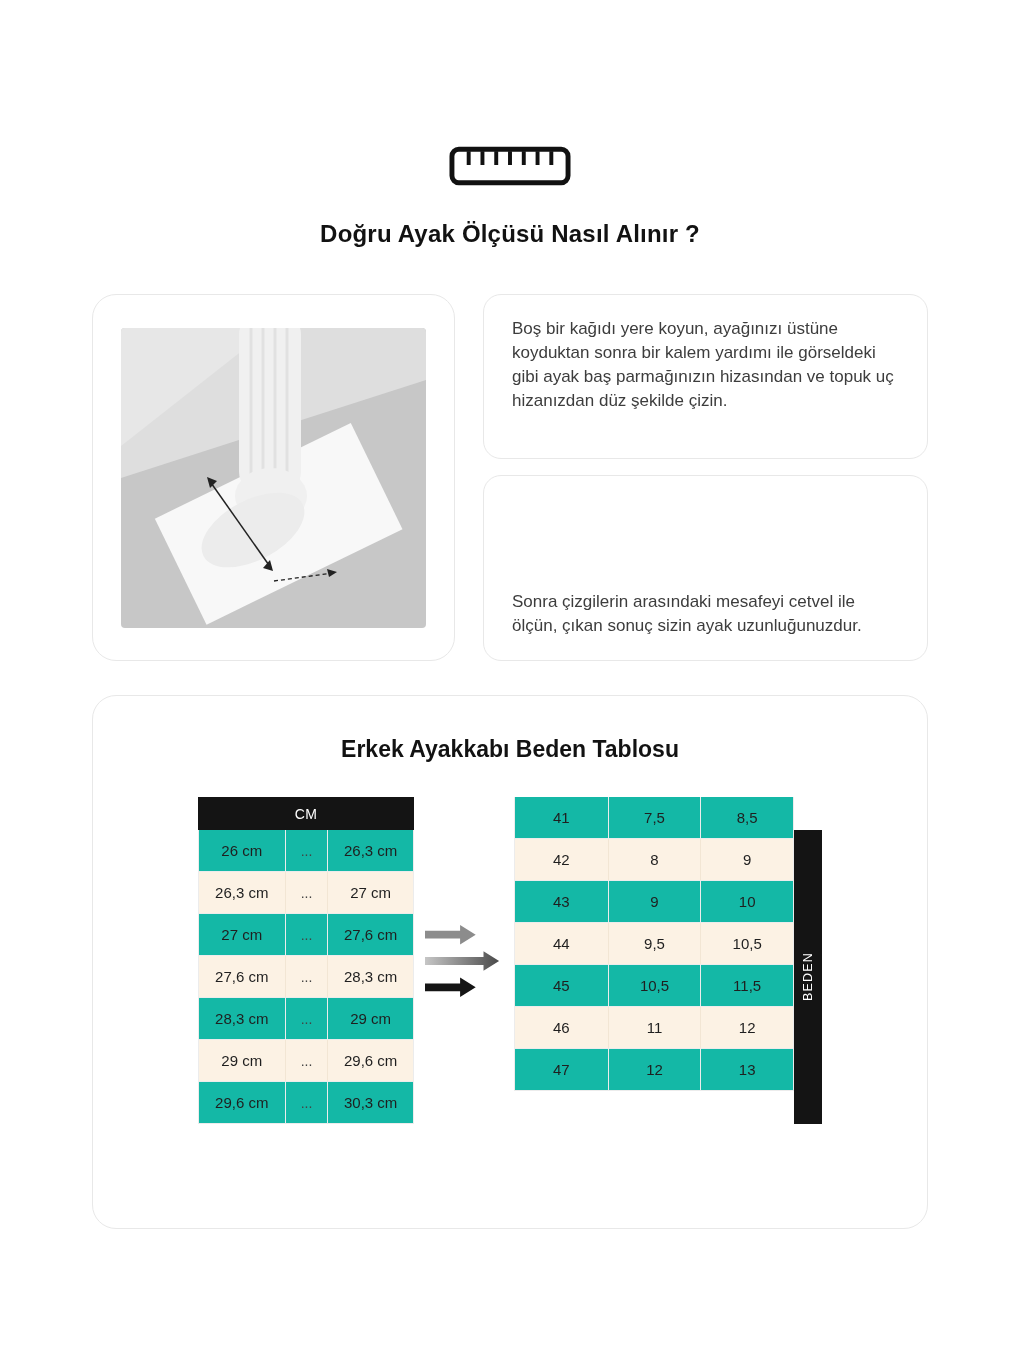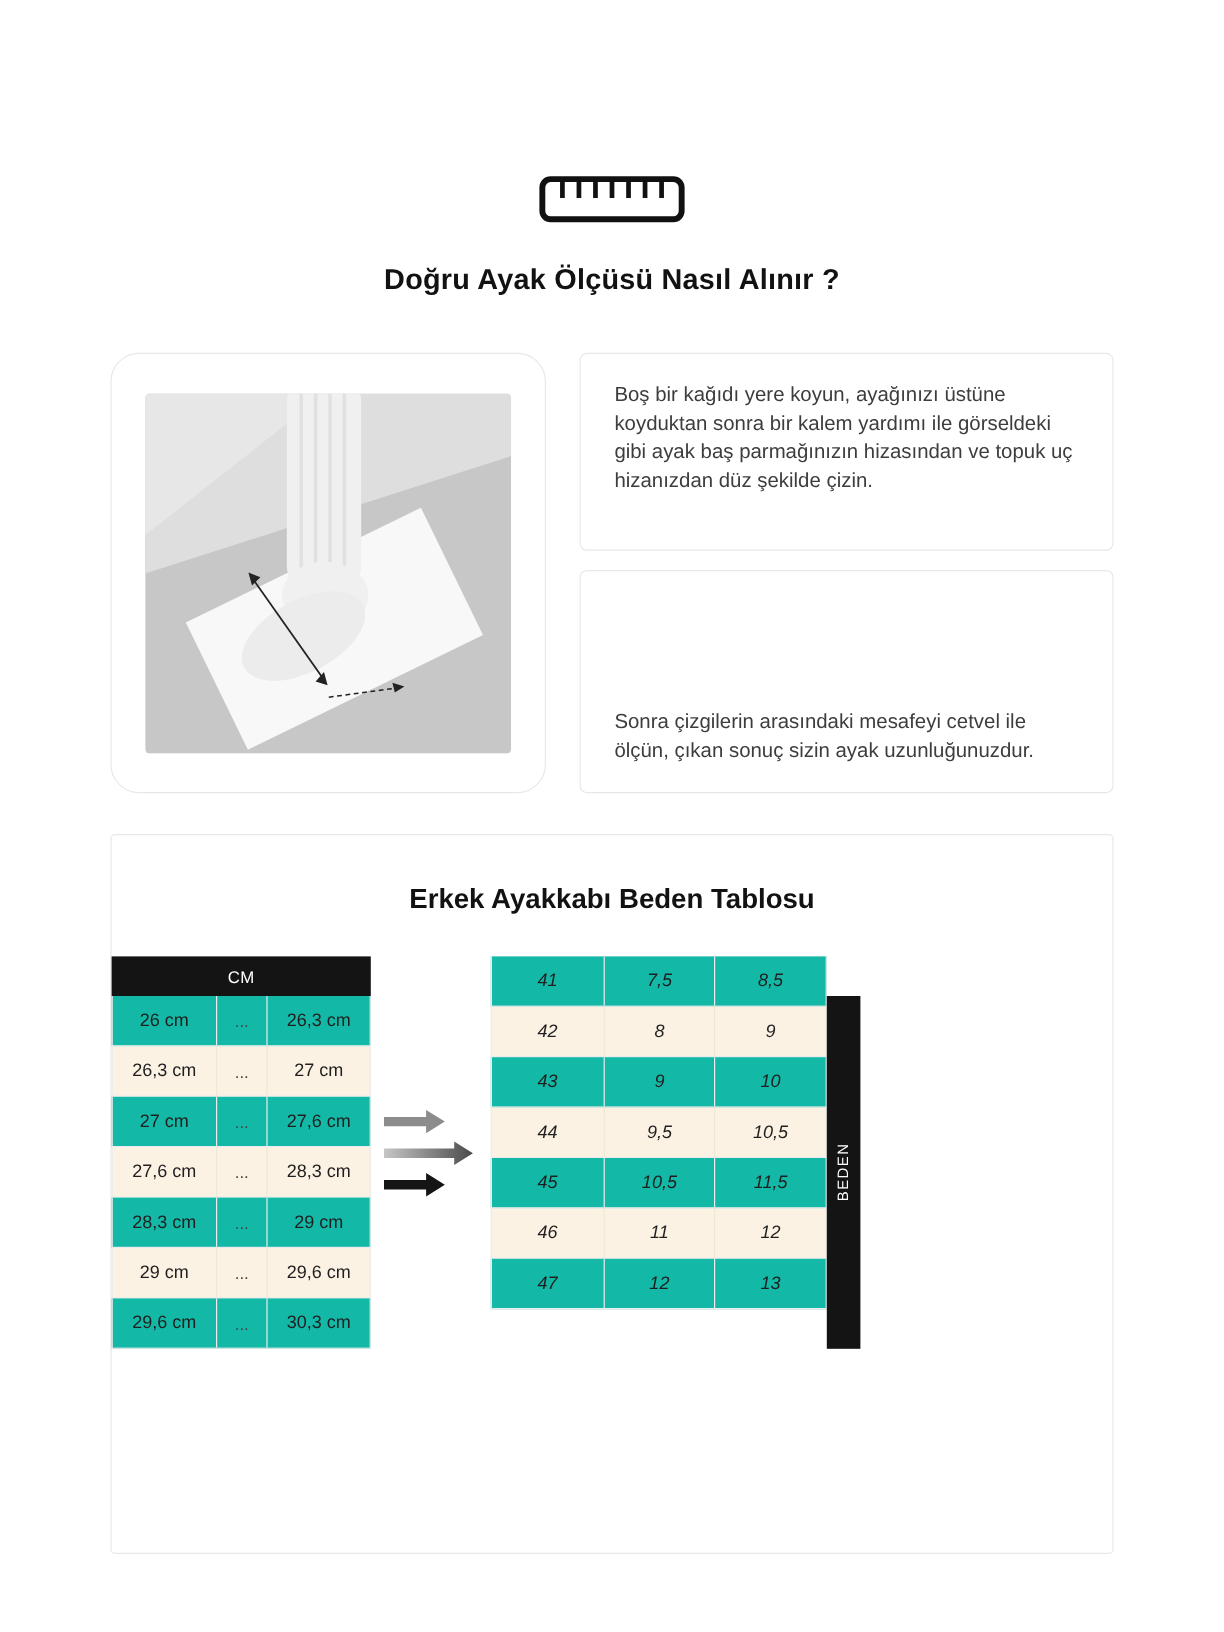--- a/index.html
+++ b/index.html
@@ -50,7 +50,7 @@
   .steps { flex: 1; display: flex; flex-direction: column; gap: 16px; }
   .step-box {
     border: 1px solid #e8e8e8;
-    border-radius: 6px;
+    border-radius: 18px;
     padding: 22px 28px;
     font-size: 17px;
     line-height: 1.42;

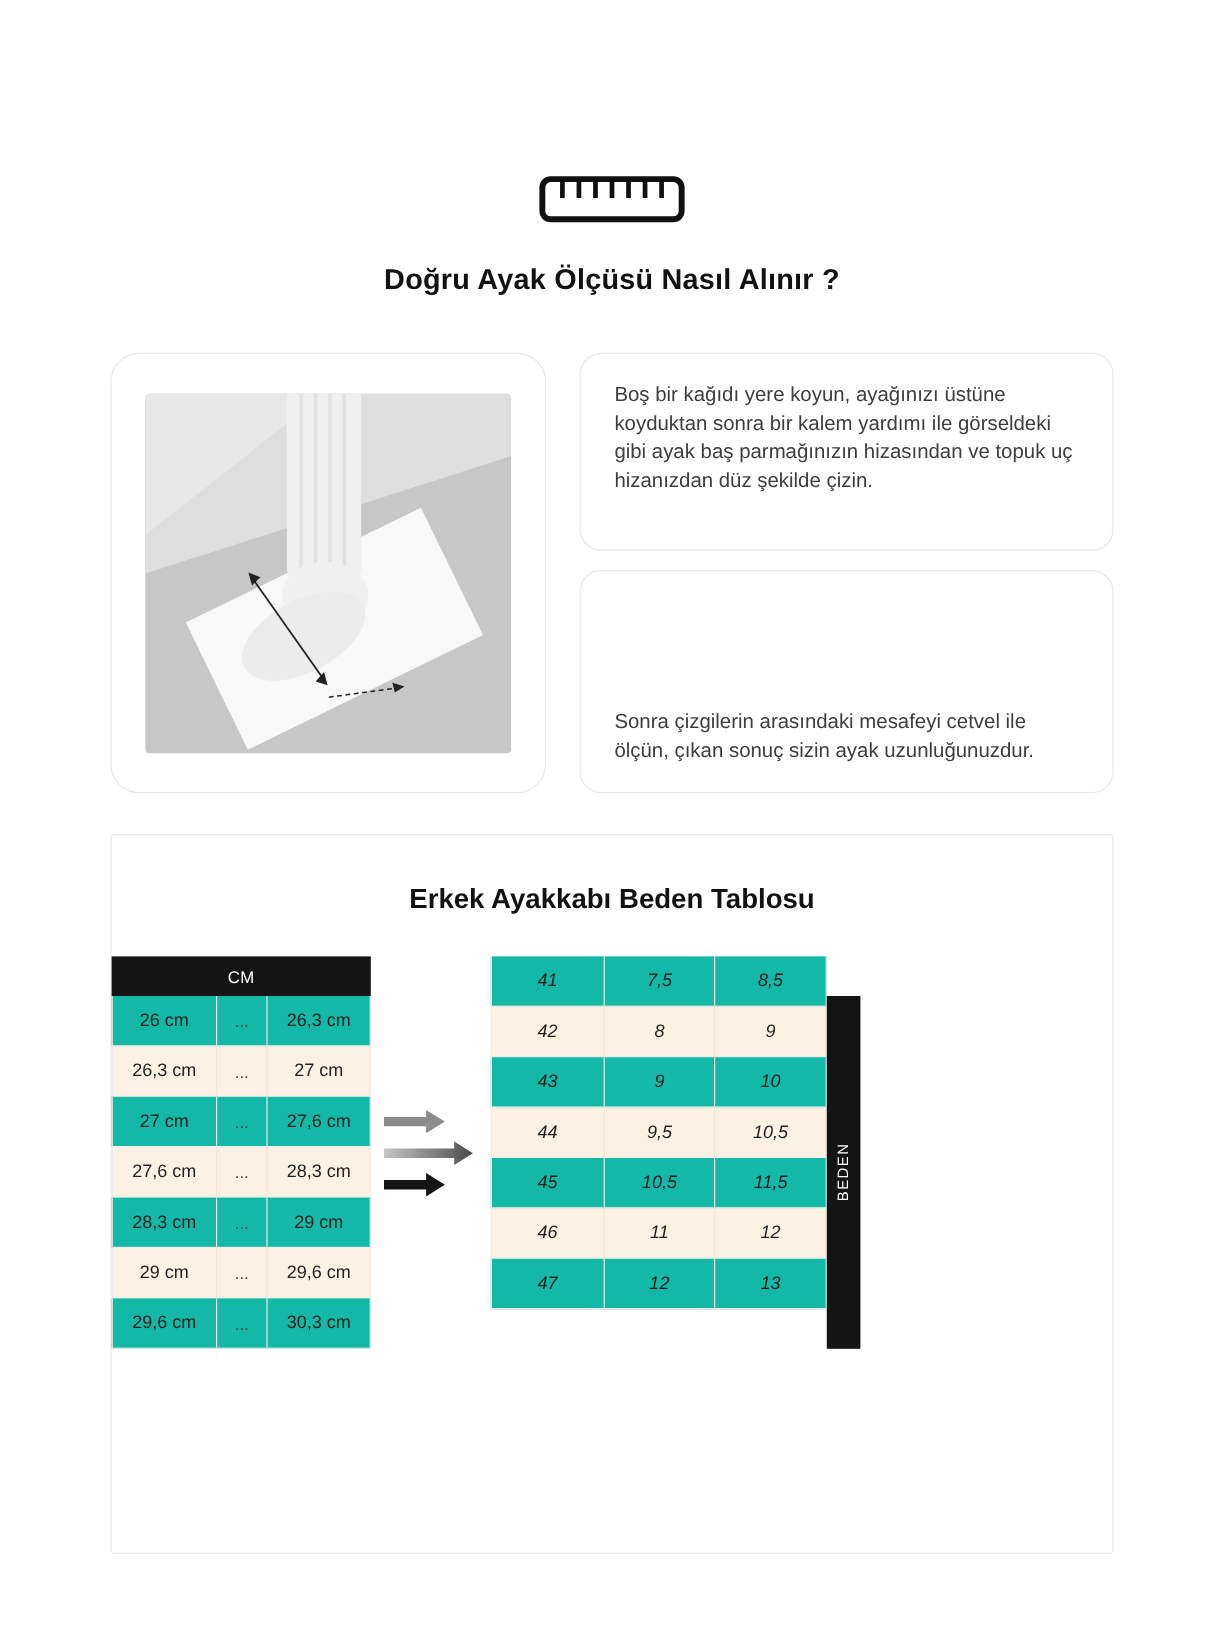--- a/index.html
+++ b/index.html
@@ -64,9 +64,9 @@
   
   .table-card {
     margin: 34px 92px 0 92px;
-    height: 600px;
+    height: 534px;
     border: 1px solid #e8e8e8;
-    border-radius: 4px;
+    border-radius: 24px;
     background: #ffffff;
   }
   .table-card-title {

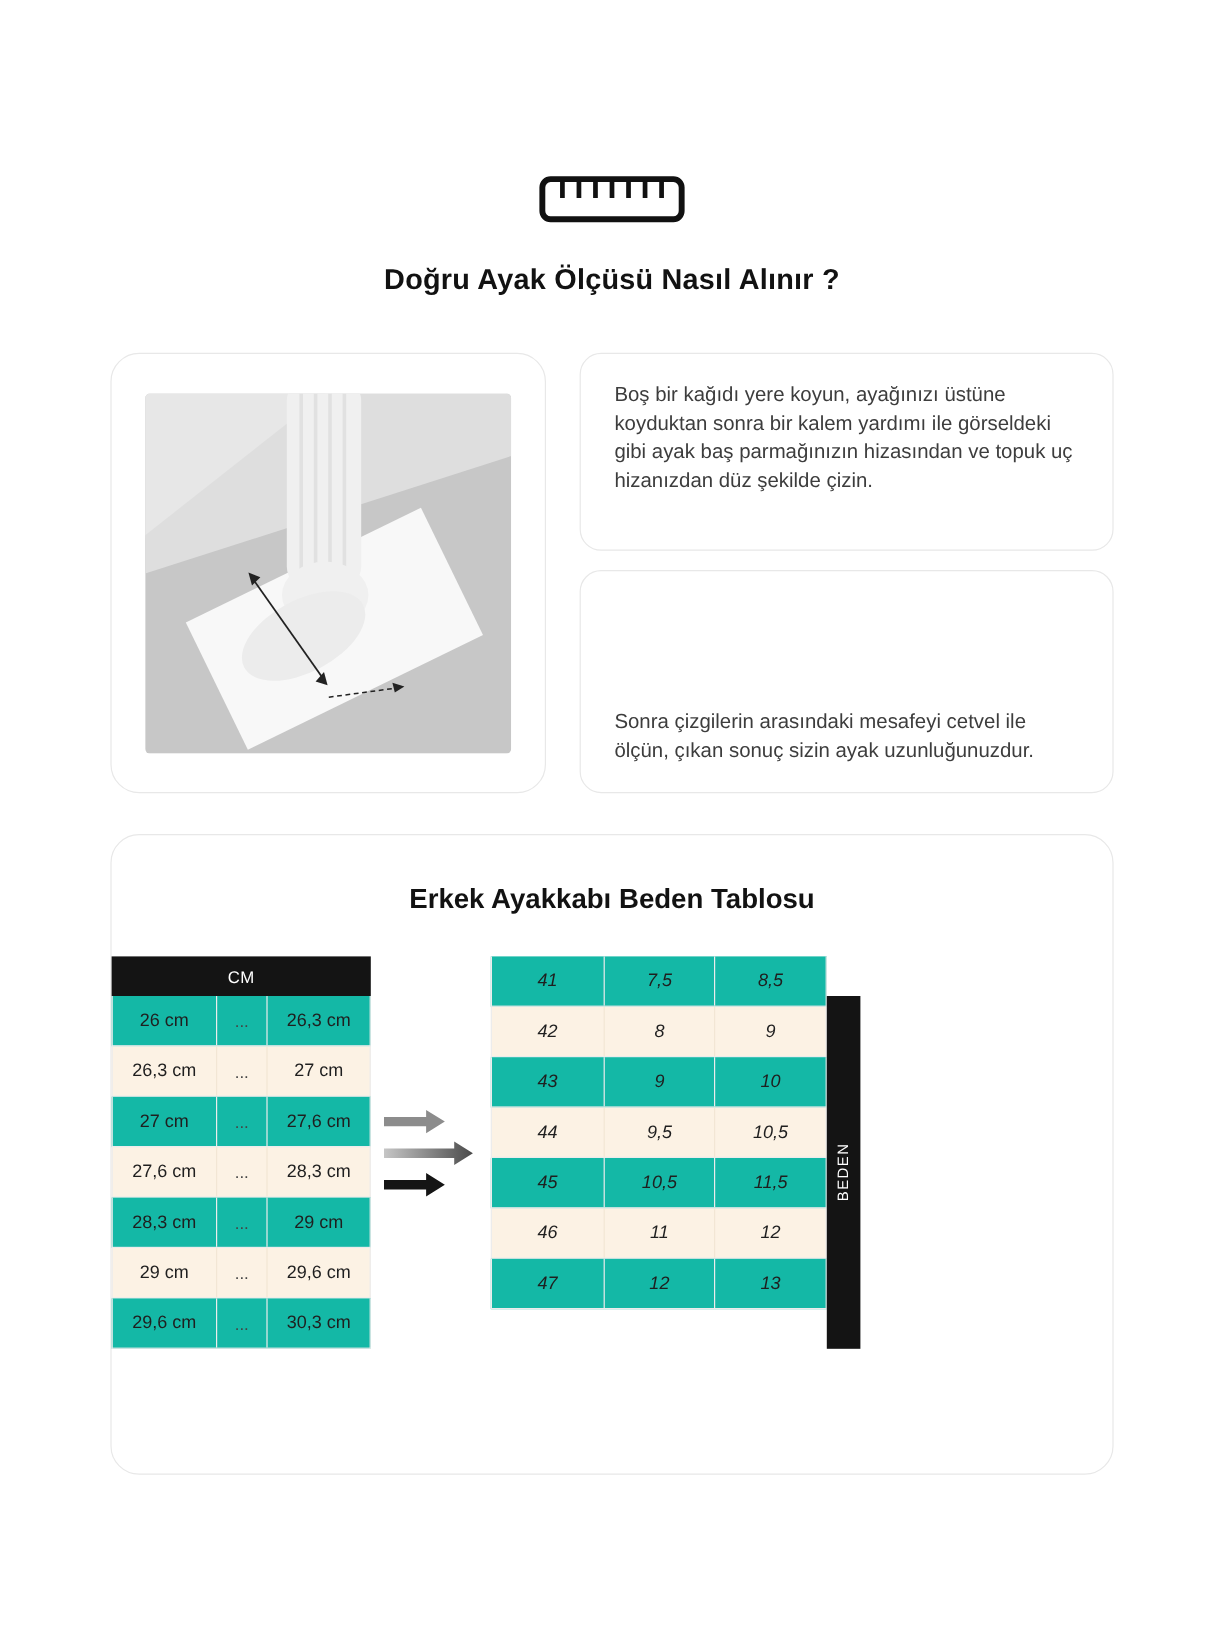--- a/index.html
+++ b/index.html
@@ -79,6 +79,7 @@
 
   .tables-row {
     display: flex;
+    justify-content: center;
     align-items: flex-start;
     margin-top: 34px;
   }

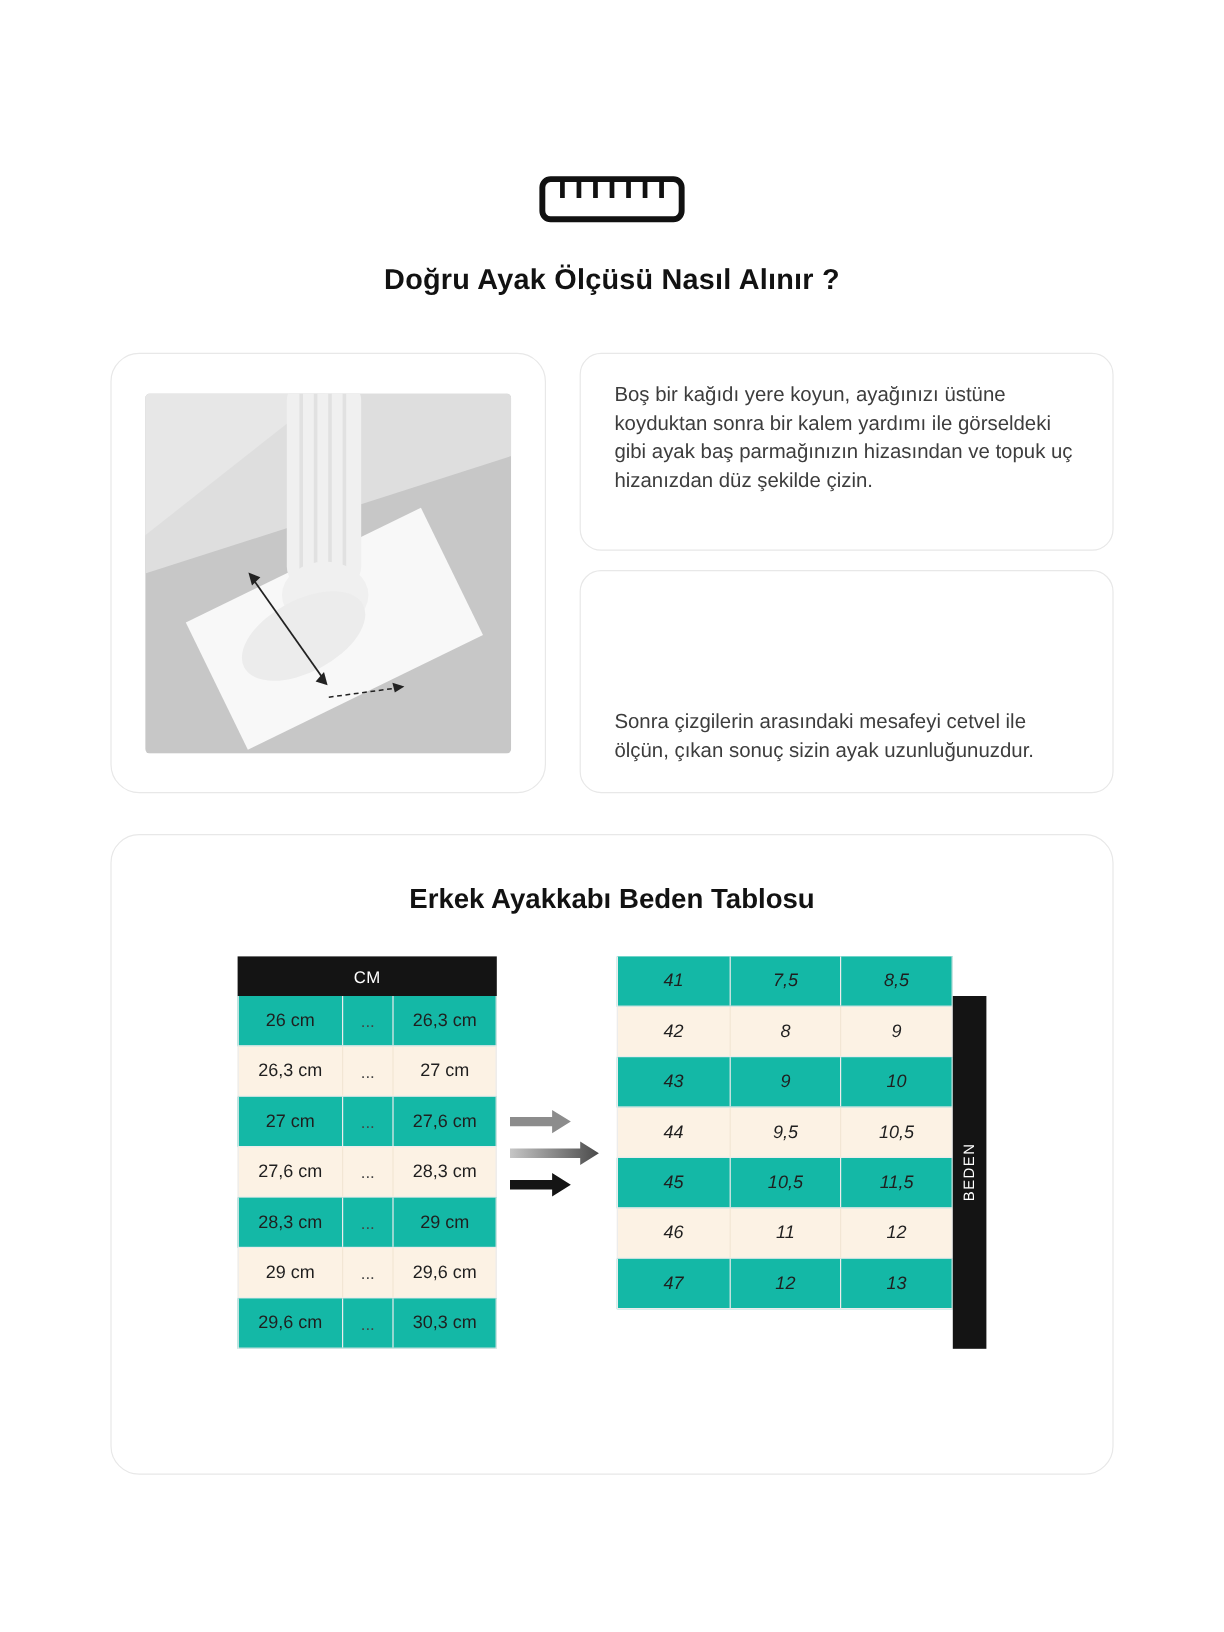--- a/index.html
+++ b/index.html
@@ -132,7 +132,7 @@
     display: flex; align-items: center; justify-content: center;
     font-size: 13.5px;
   }
-  .size-table .t-row { grid-template-columns: 1fr 1fr 1fr; font-style: italic; }
+  .size-table .t-row { grid-template-columns: 1fr 1fr 1fr; }
 
   .beden-bar {
     width: 28px;

